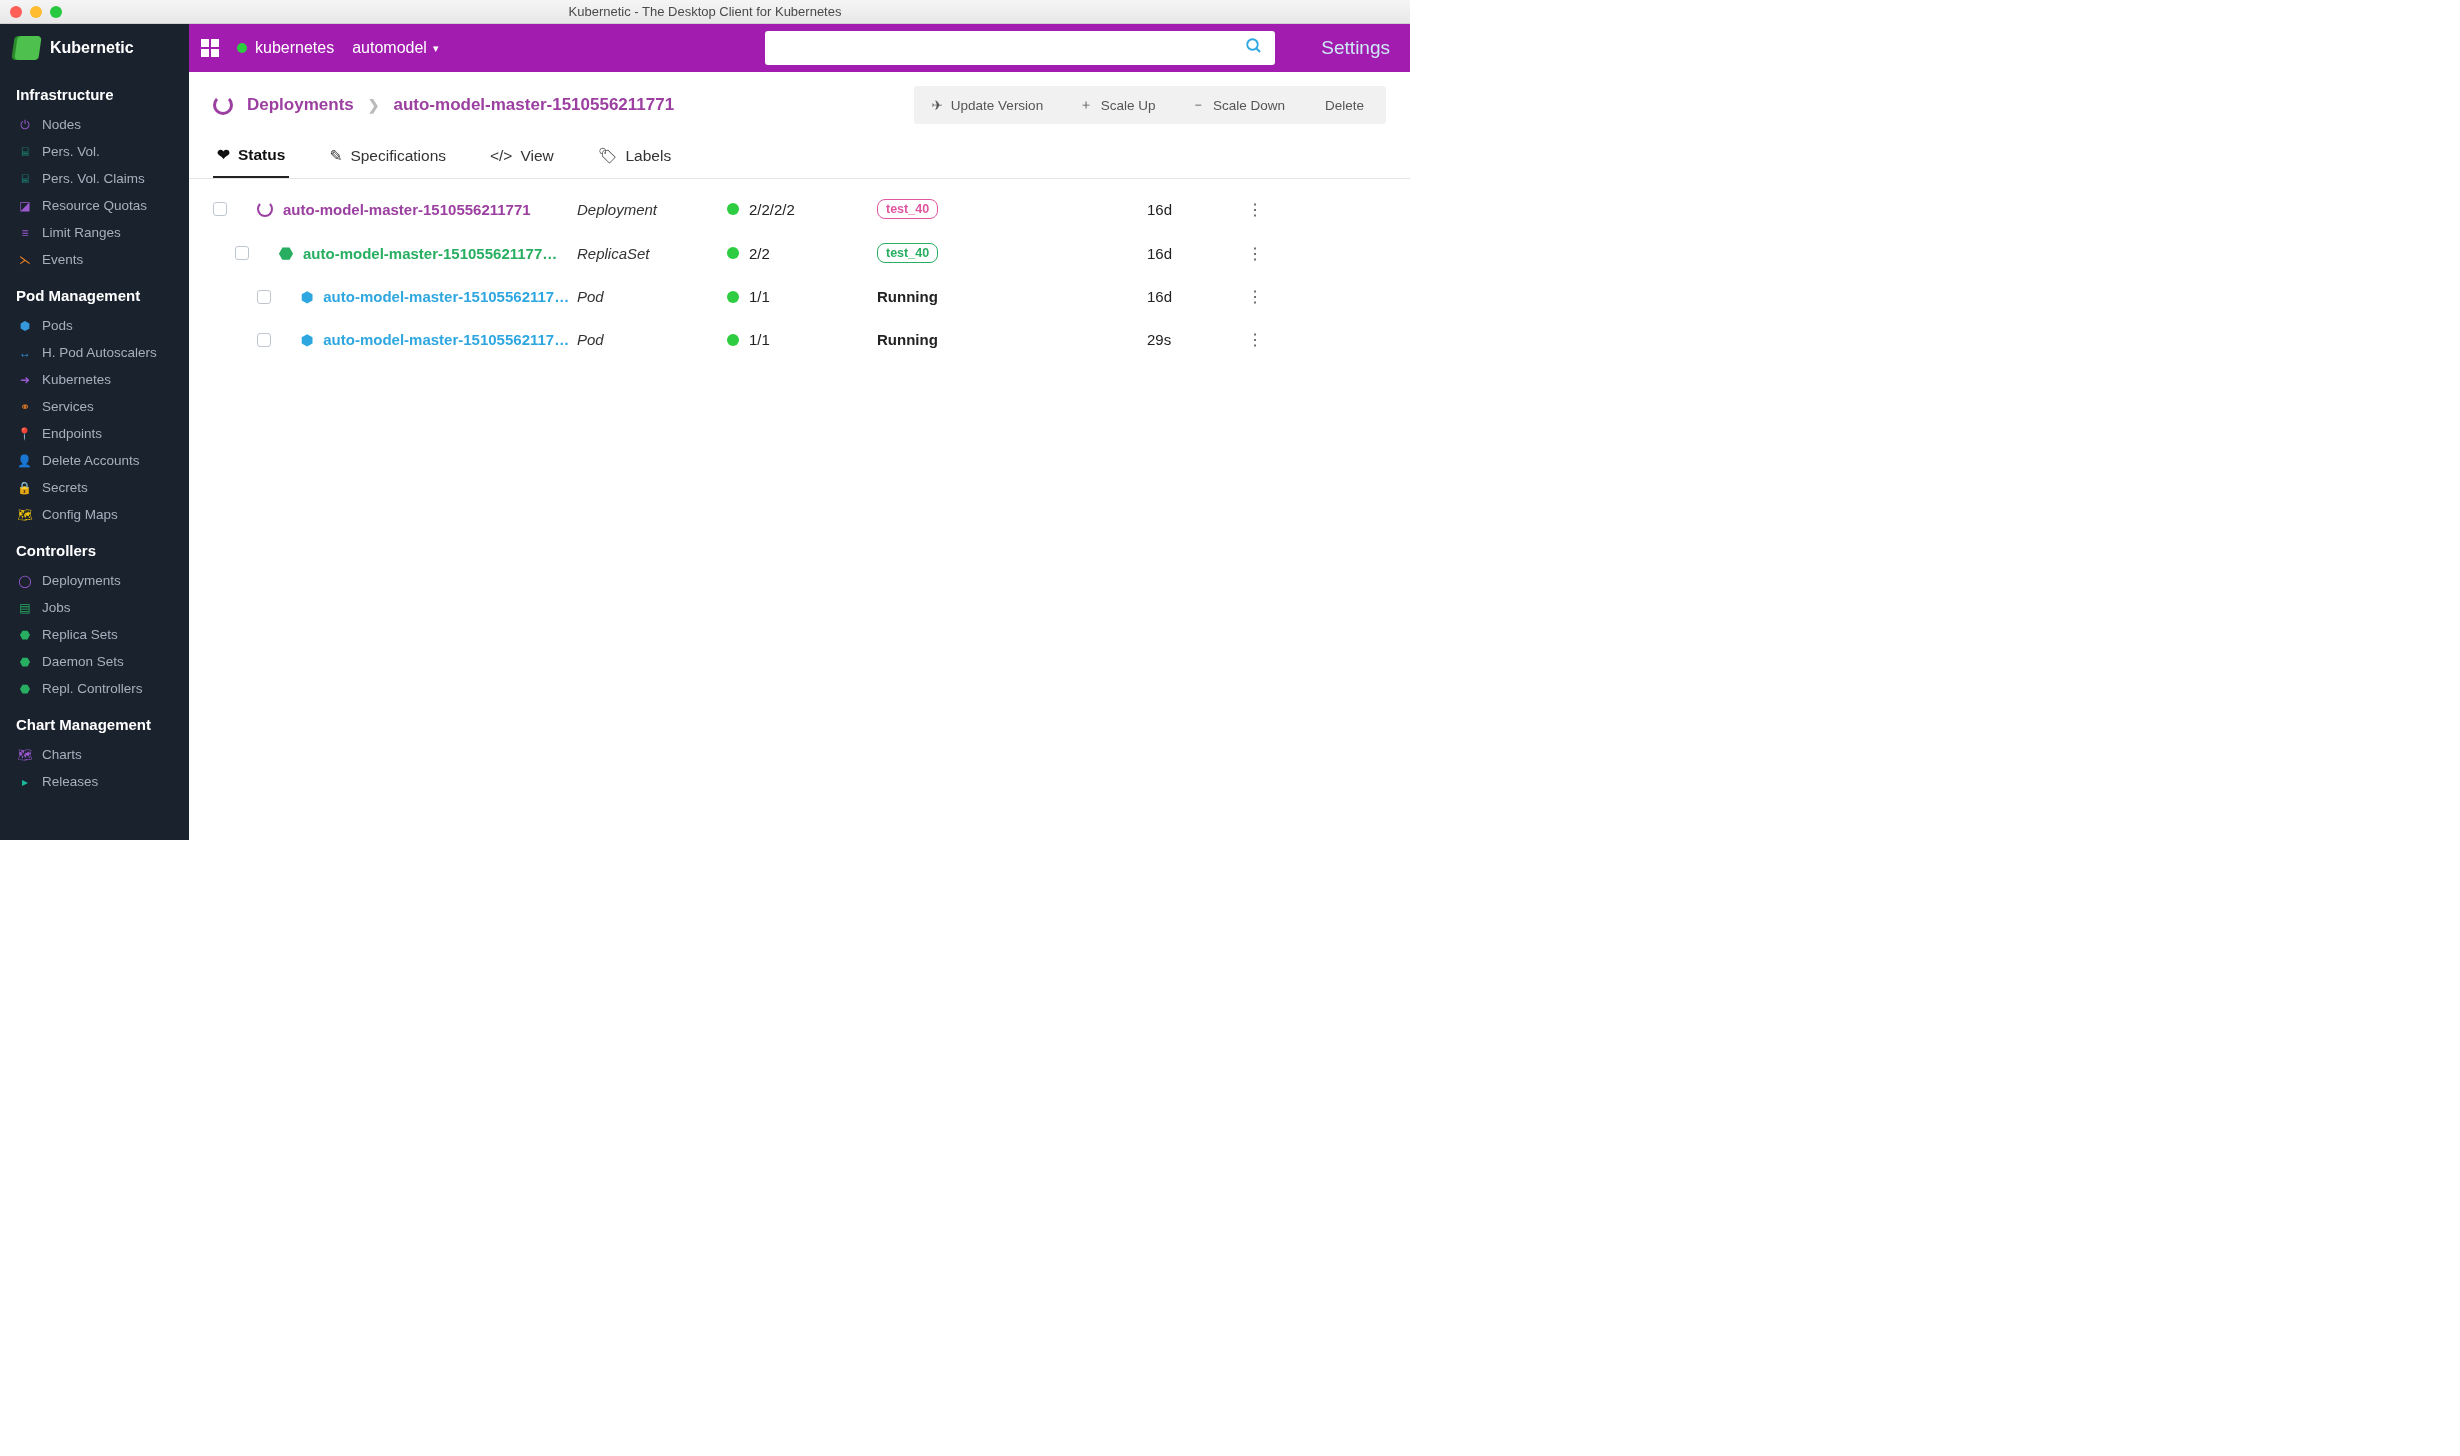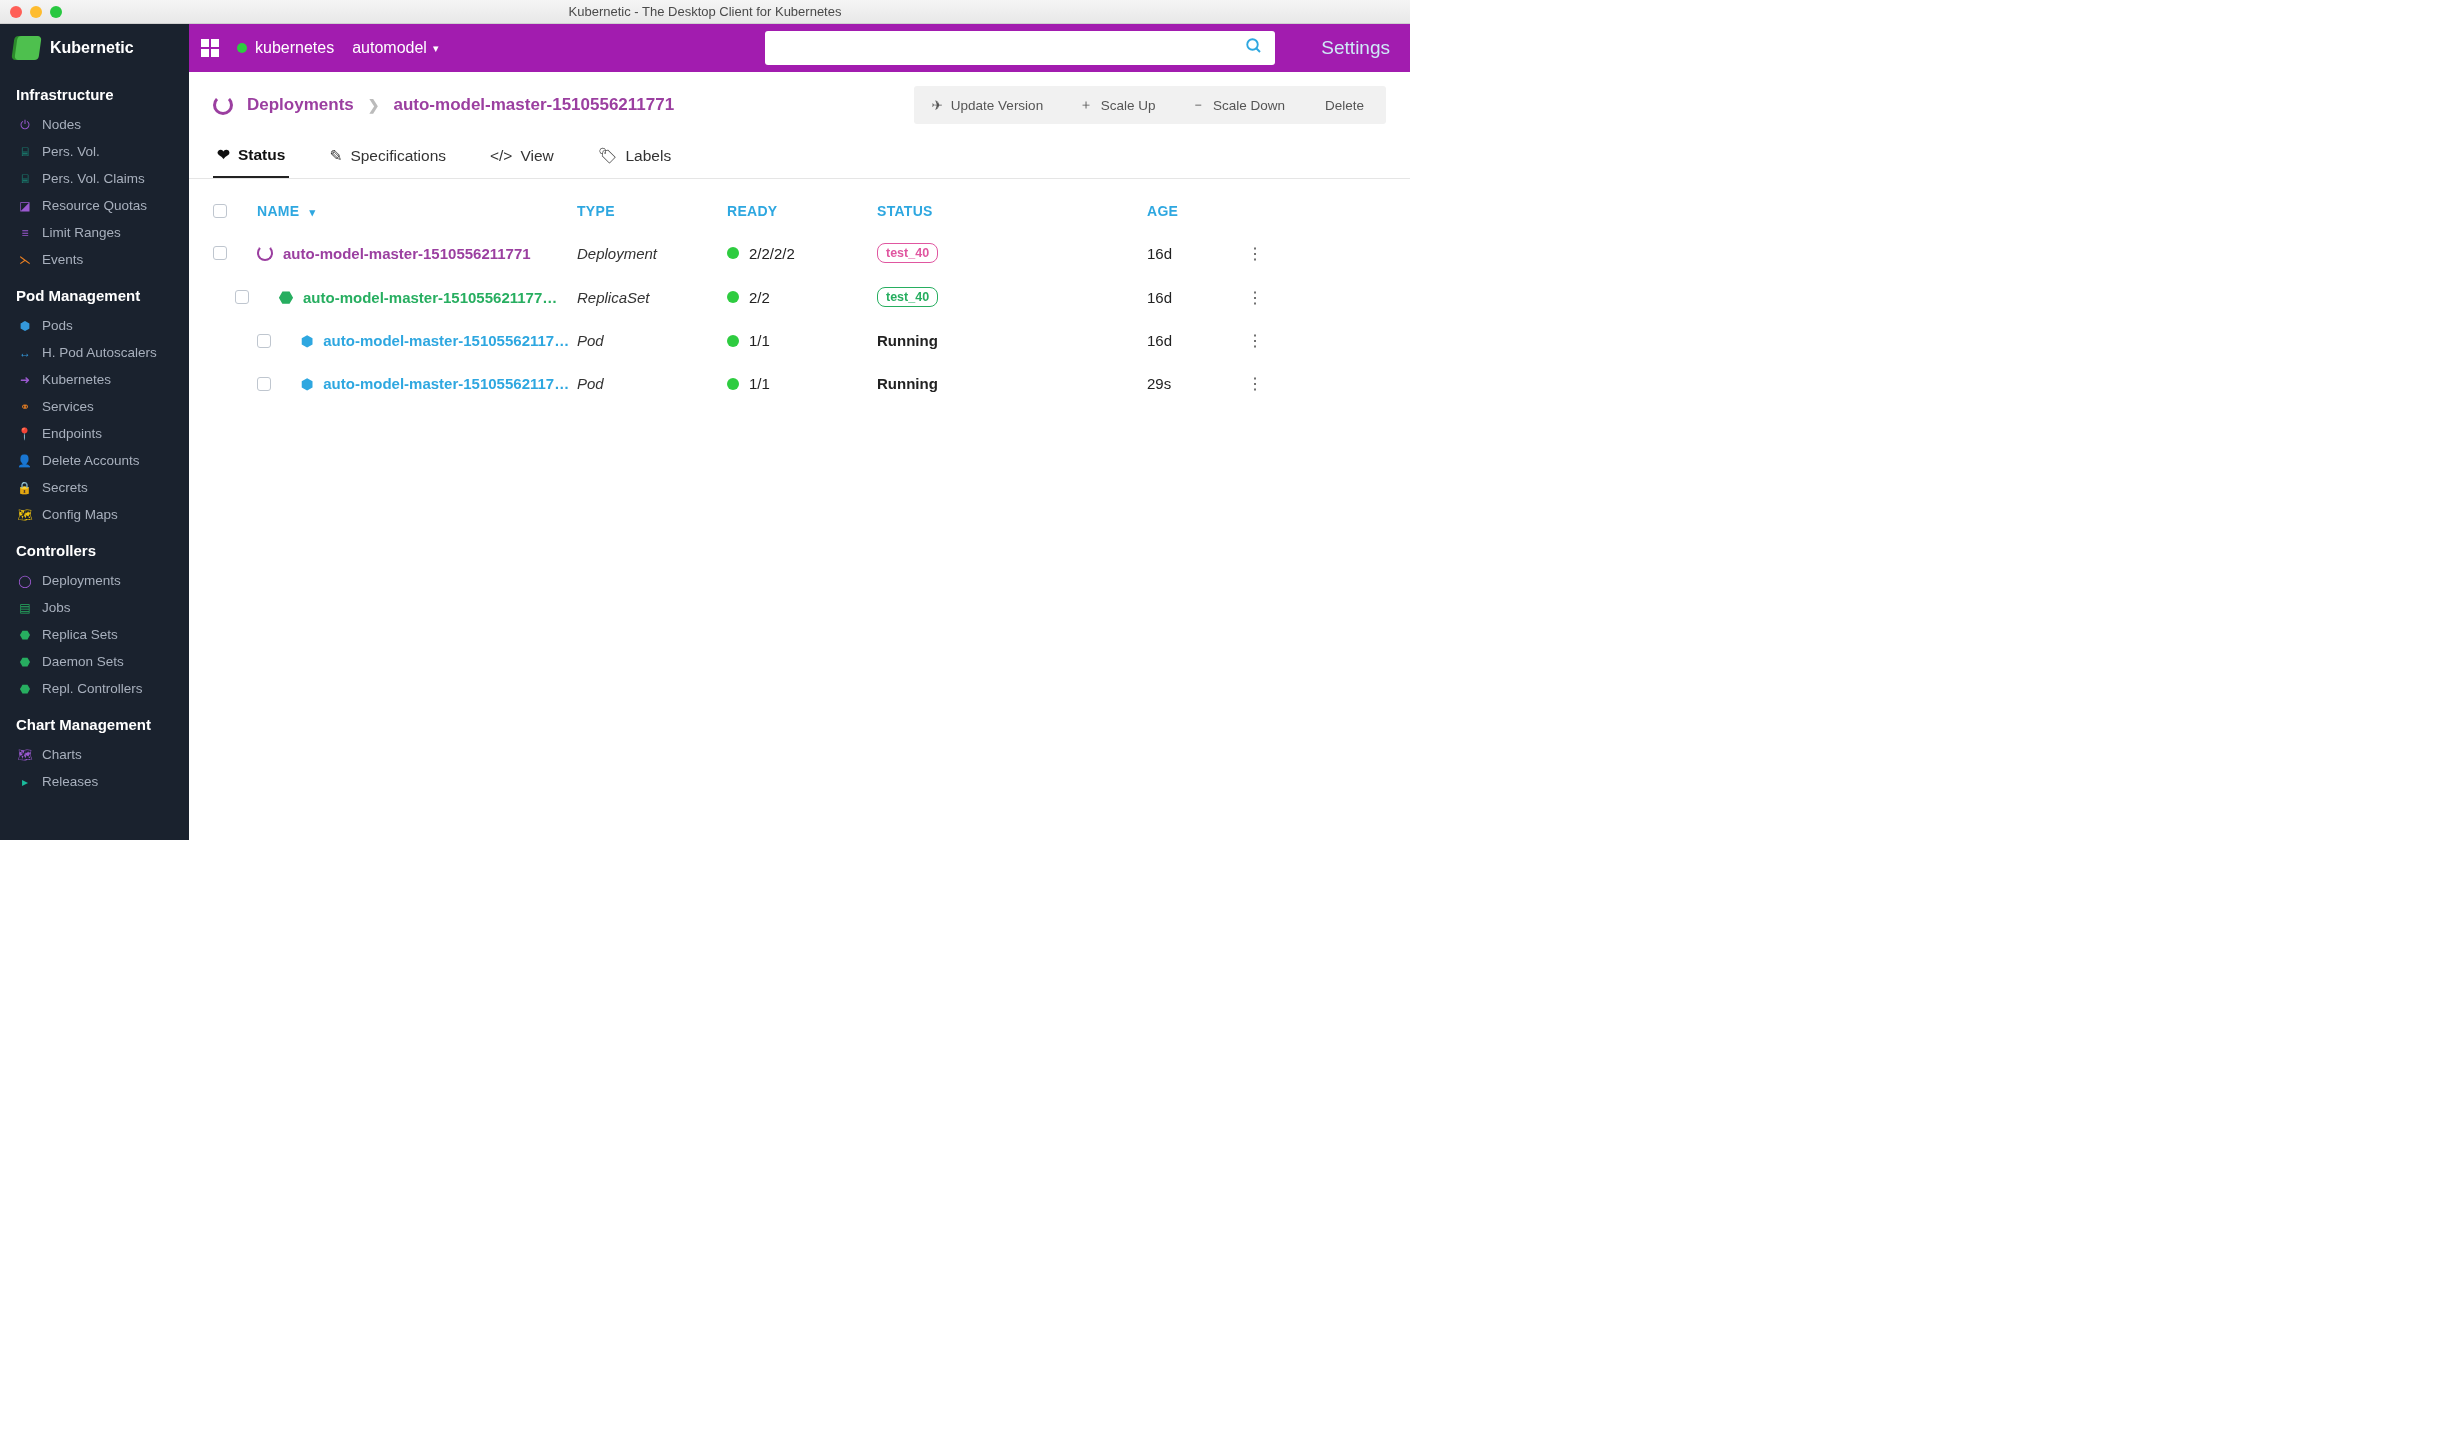--- a/index.html
+++ b/index.html
@@ -277,20 +277,6 @@
     </div>
 
     <div class="table">
-      <div class="thead">
-        <div>
-            <div class="chk"></div>
-          </div>
-        <div class="th name">
-            <span>NAME</span>
-            <span class="caret-down"></span>
-          </div>
-        <div class="th">TYPE</div>
-        <div class="th">READY</div>
-        <div class="th">STATUS</div>
-        <div class="th">AGE</div>
-        <div></div>
-      </div>
       <div id="tbody">
           <div class="trow">
     <div class="ind-0">

